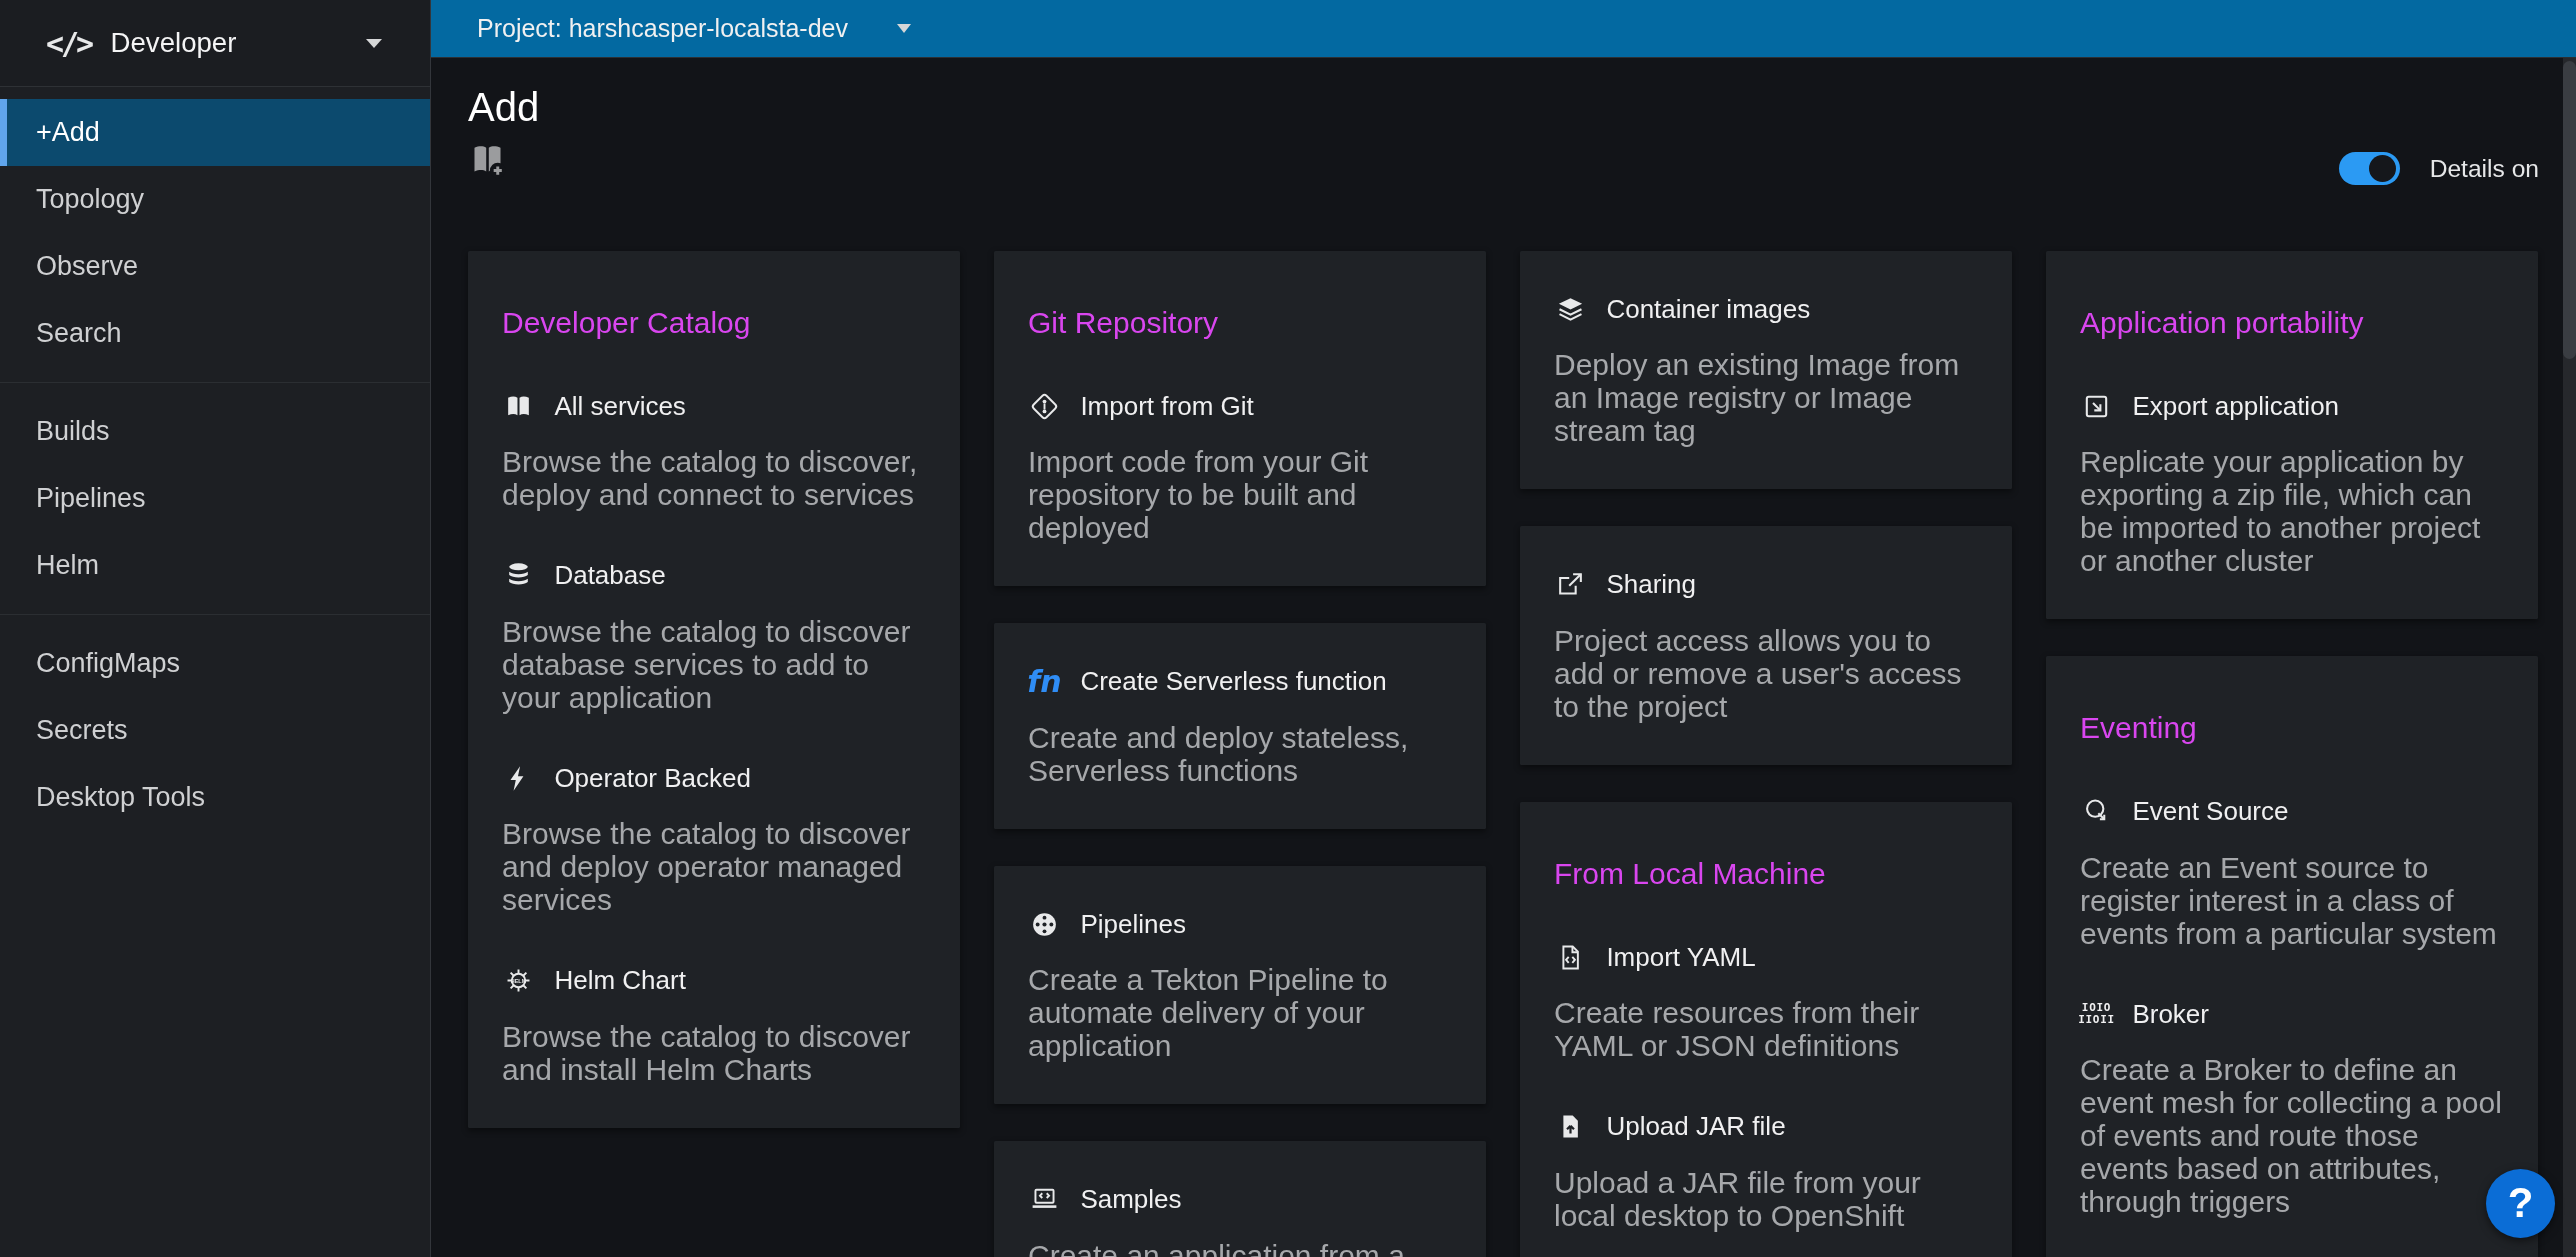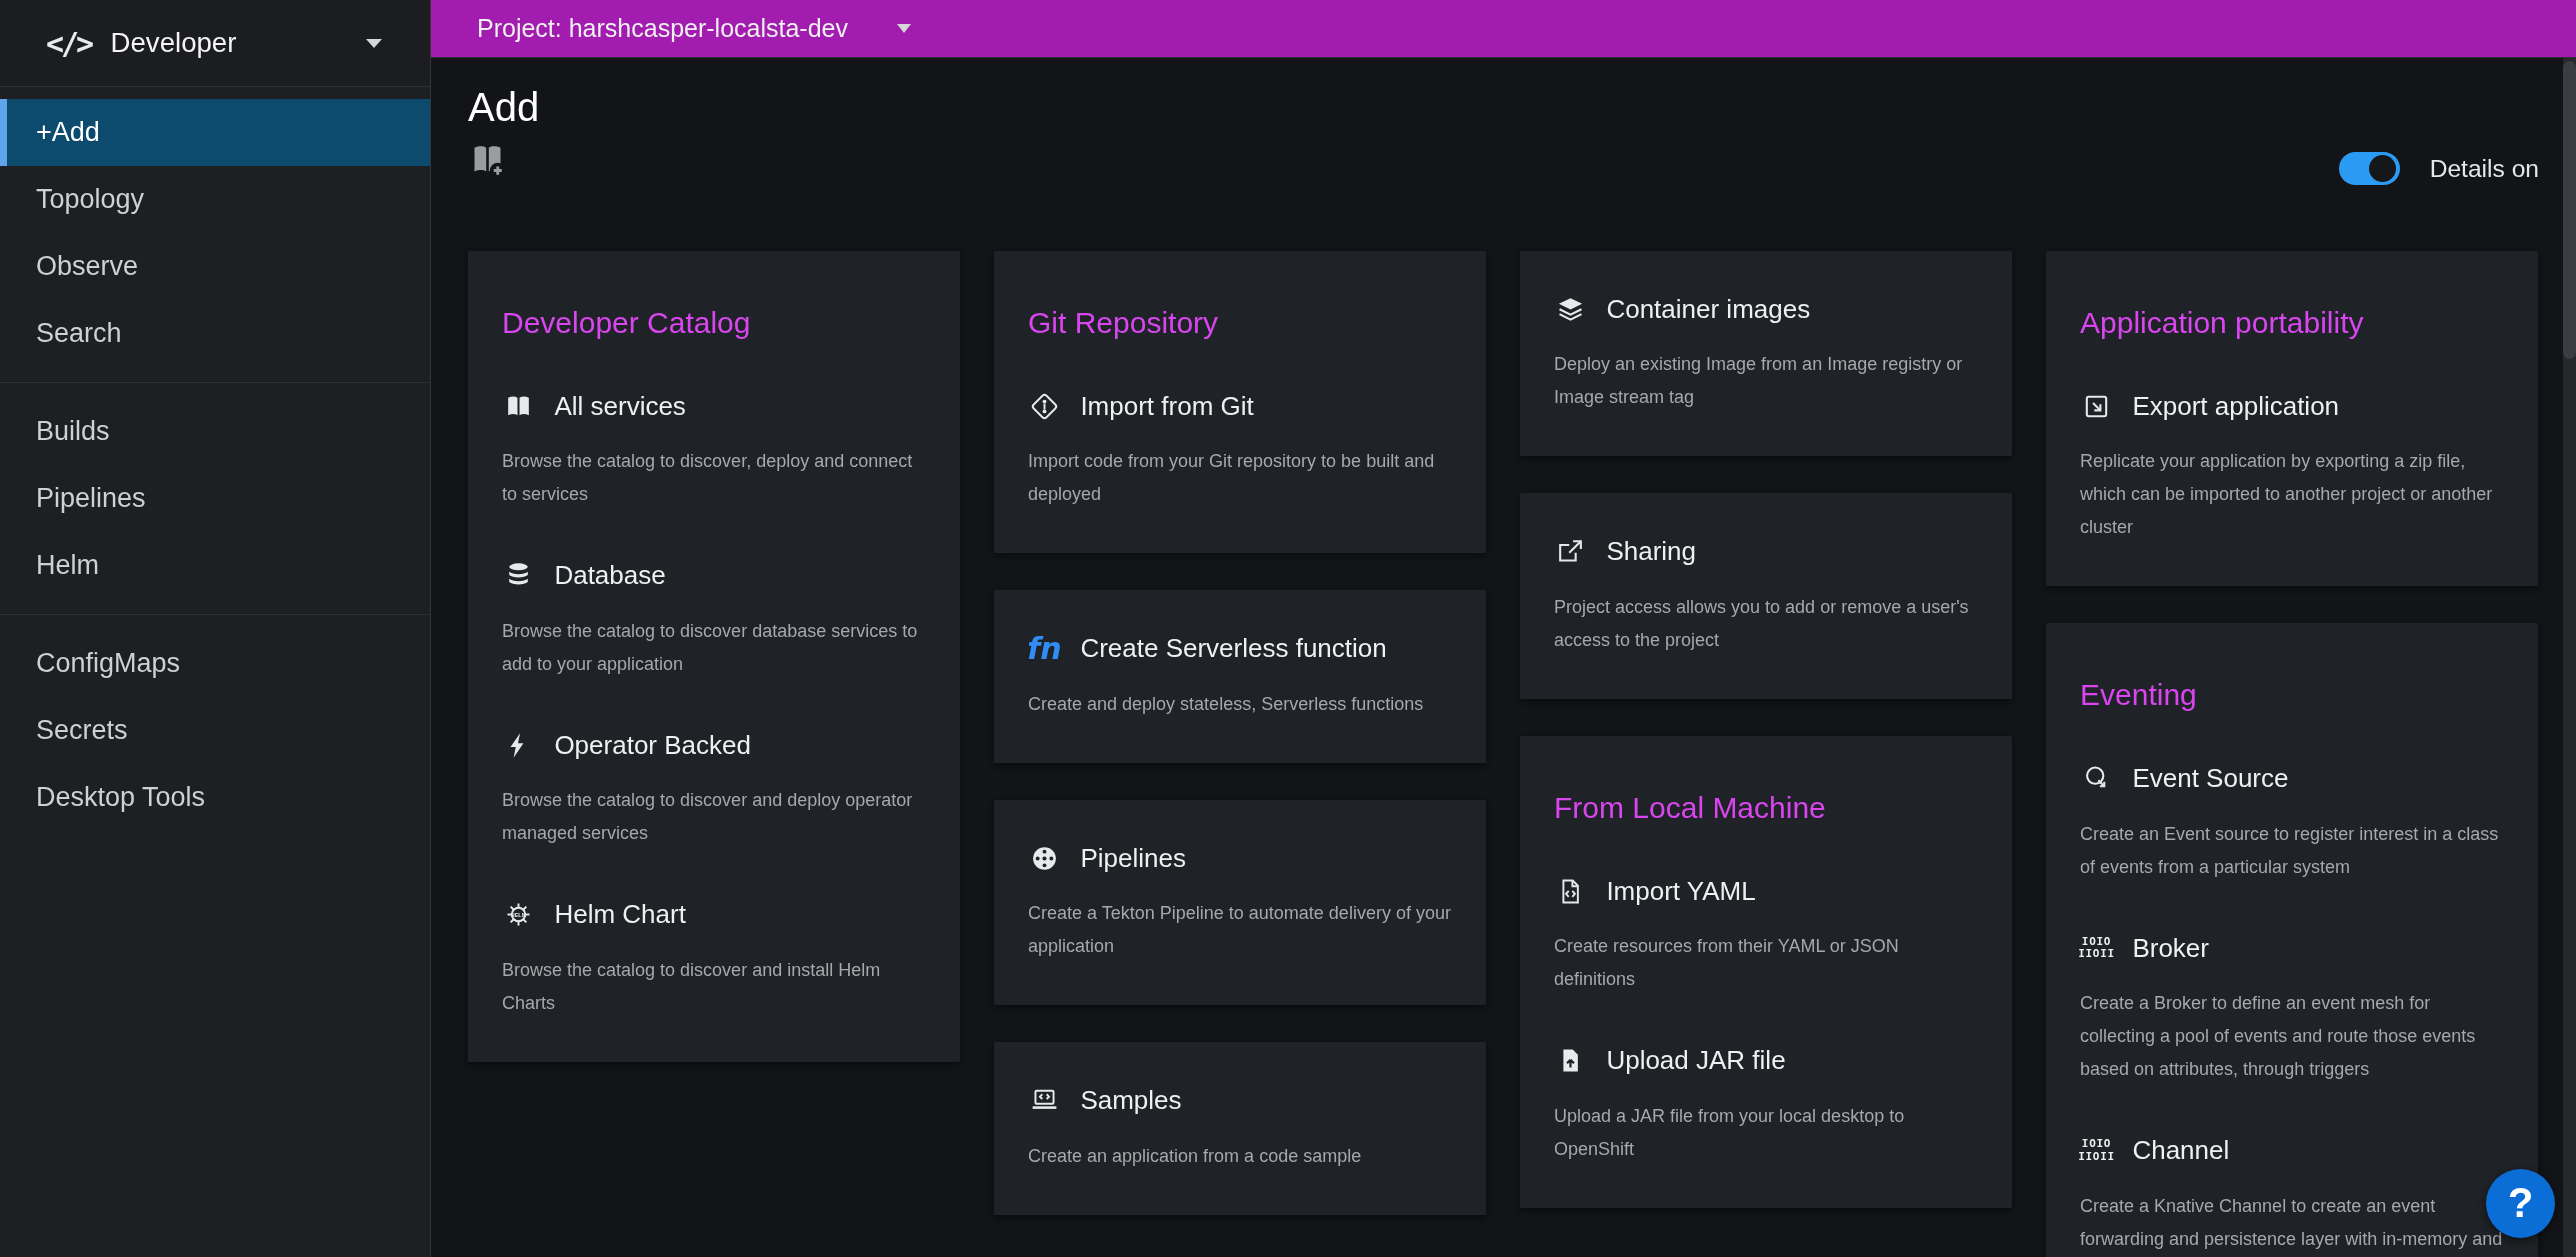--- a/index.html
+++ b/index.html
@@ -29,7 +29,7 @@
 
   
   .main{flex:1;display:flex;flex-direction:column;height:100%;min-width:0;}
-  .project-bar{height:58px;min-height:58px;background:#a21caf;border-bottom:1.5px solid #2c2f33;
+  .project-bar{height:58px;min-height:58px;background:#0369a1;border-bottom:1.5px solid #2c2f33;
                box-sizing:border-box;display:flex;align-items:center;padding-left:46px;cursor:pointer;}
   .project-bar span{font-size:25px;color:#f0f0f1;}
   .project-bar .caret{margin-left:49px;border-left-width:7.5px;border-right-width:7.5px;border-top-width:9px;}

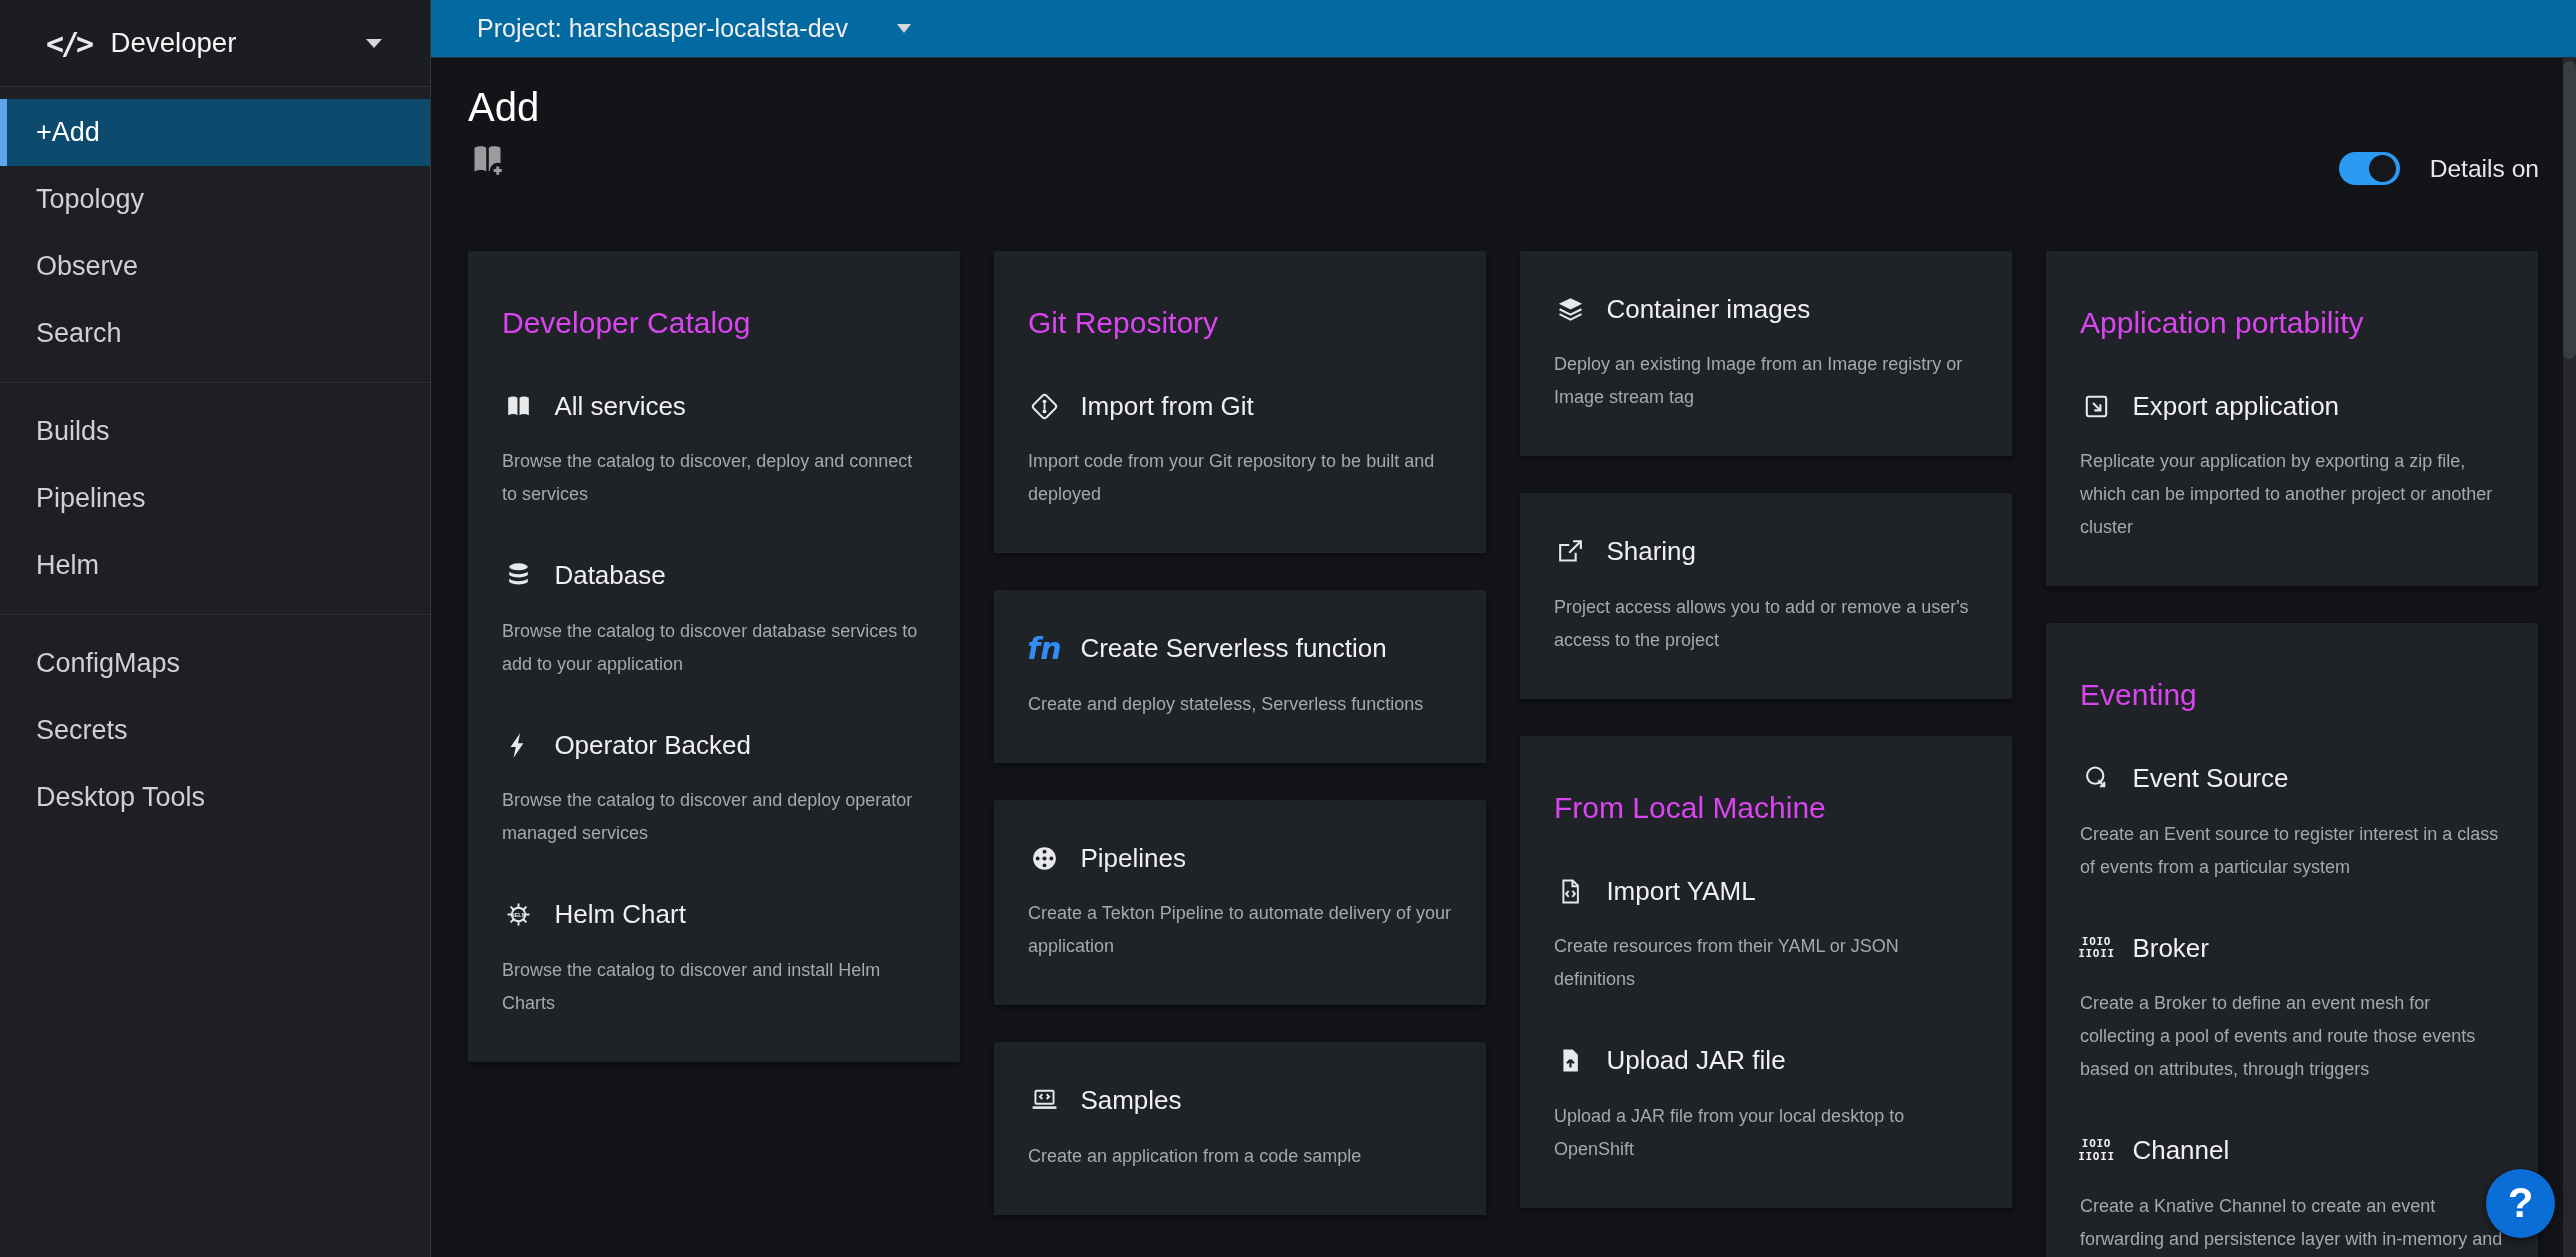--- a/index.html
+++ b/index.html
@@ -55,7 +55,7 @@
   .item + .item{margin-top:48px;}
   .item-head{display:flex;align-items:center;gap:19.4px;cursor:pointer;}
   .item-title{font-size:26px;font-weight:500;color:#f0f0f1;line-height:33px;}
-  .item-desc{margin:22.4px 0 0 0;font-size:18px;line-height:33px;color:#a6a8ab;}
+  .item-desc{margin:22.4px 0 0 0;font-size:30px;line-height:33px;color:#a6a8ab;}
   .icon{width:33px;min-width:33px;height:33px;display:inline-flex;align-items:center;
         justify-content:center;color:#e8e9ea;}
   .icon svg{width:31px;height:31px;display:block;}

